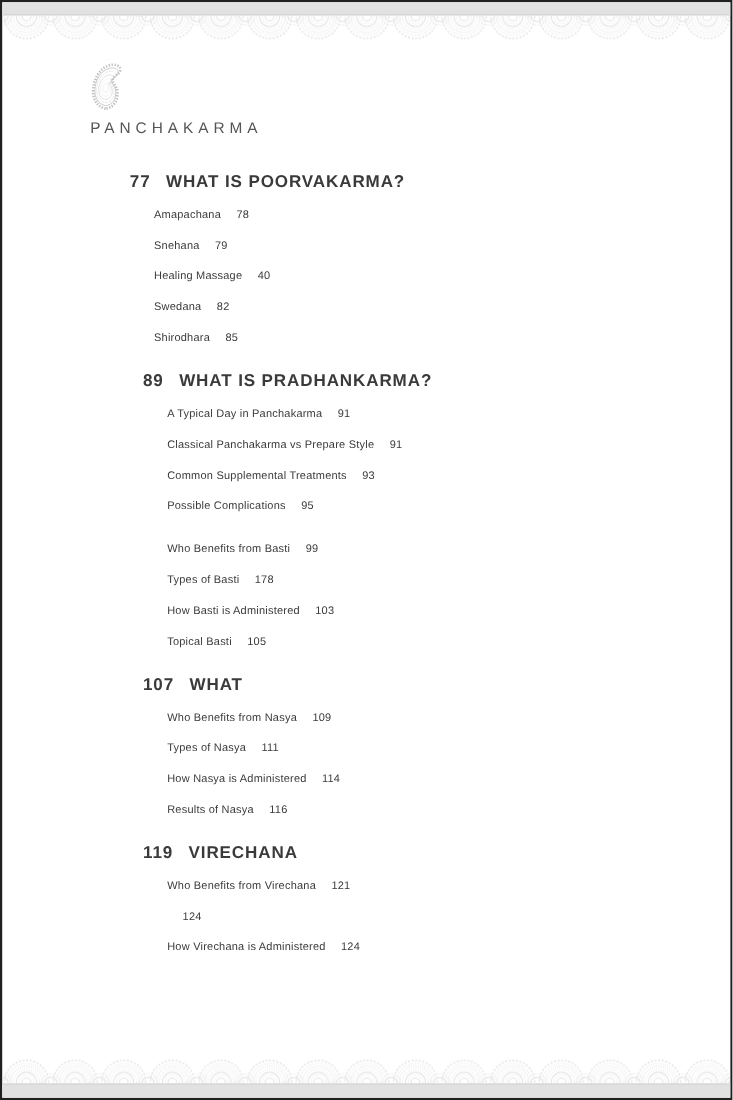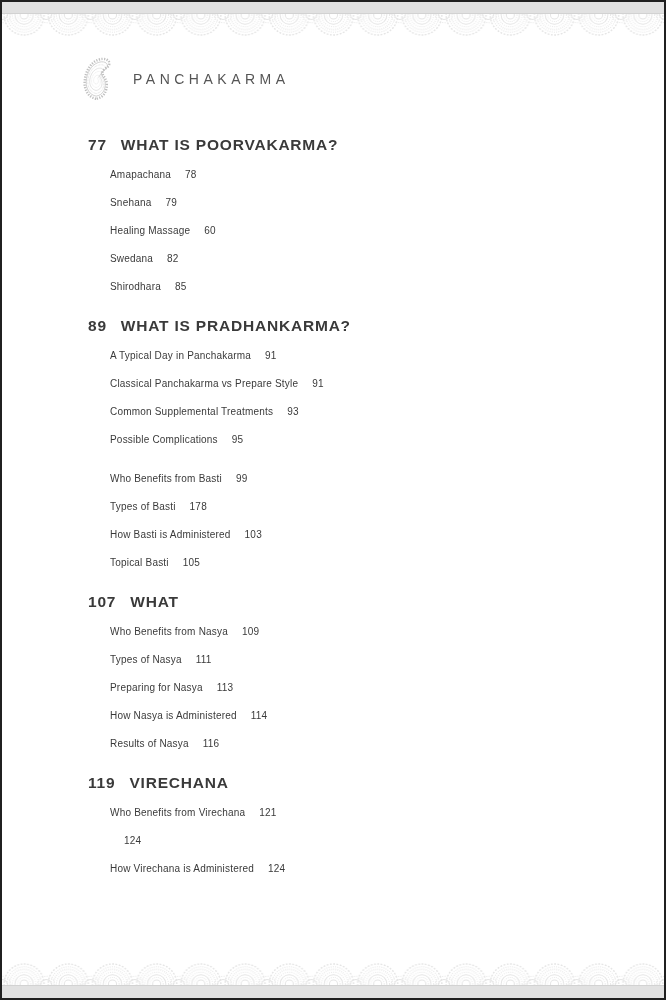--- a/index.html
+++ b/index.html
@@ -37,7 +37,7 @@
   .lace.lace-bottom{bottom:13px;transform:scaleY(-1);}
   .brand{
     margin:53px 0 0 80px;
-    display:flex;align-items:center;gap:19px;
+    display:flex;gap:5px;flex-direction:column;
   }
   .paisley{display:block;flex:0 0 auto;}
   .brand-title{

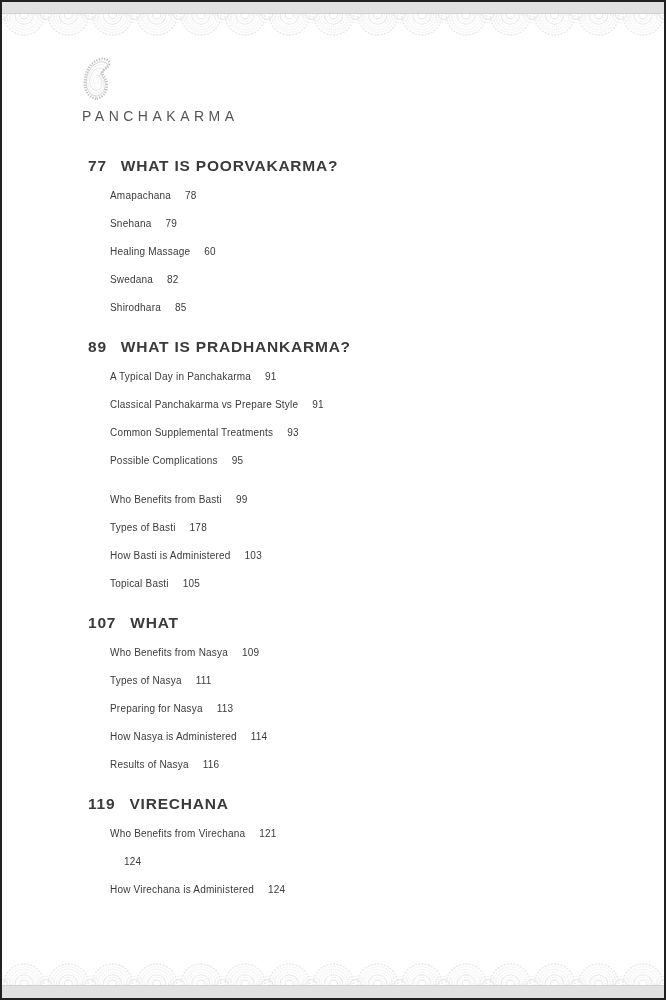--- a/index.html
+++ b/index.html
@@ -48,7 +48,7 @@
   }
   .toc{
     margin-top:27px;
-    padding-left:86px;
+    padding-left:116px;
     color:var(--text);
     text-align:center;
   }

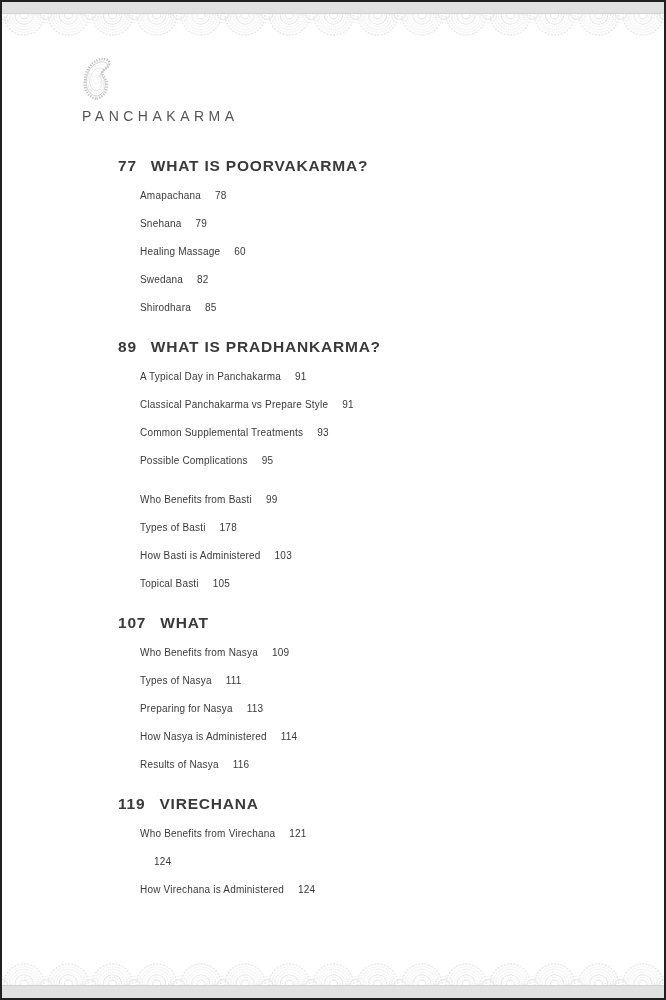--- a/index.html
+++ b/index.html
@@ -134,7 +134,7 @@
 
   <li class="toc-item">
     <span class="item-label">Healing Massage</span>
-    <span class="item-page">60</span>
+    <span class="item-page">40</span>
   </li>
 
   <li class="toc-item">

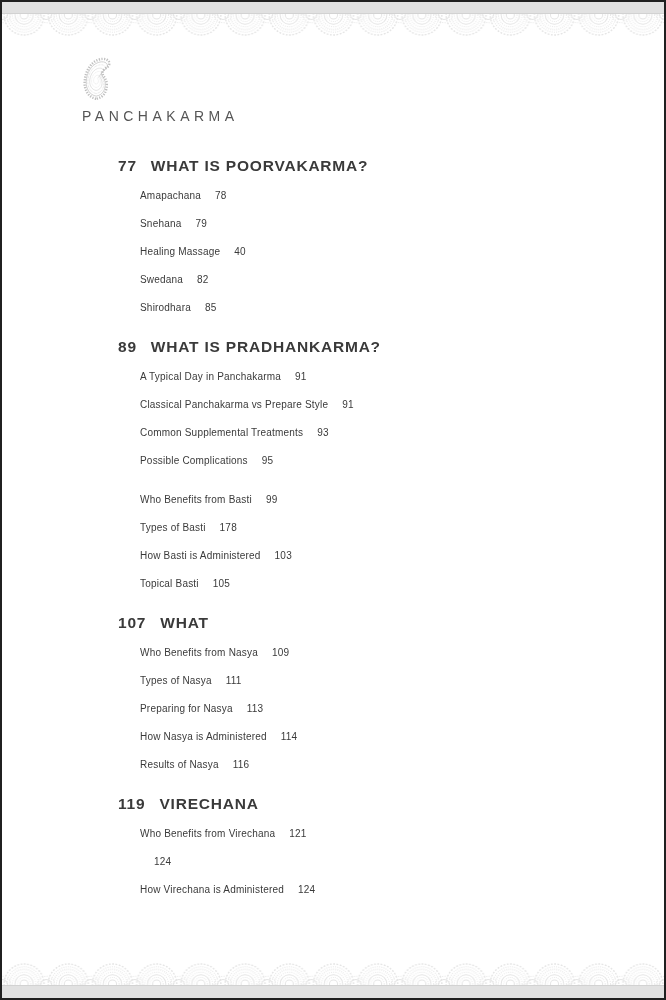--- a/index.html
+++ b/index.html
@@ -52,7 +52,7 @@
     color:var(--text);
     text-align:center;
   }
-  .toc-section + .toc-section{margin-top:11px;}
+  .toc-section + .toc-section{margin-top:11px;margin-left:12px;}
   .toc-heading{
     display:flex;align-items:center;
     height:30px;

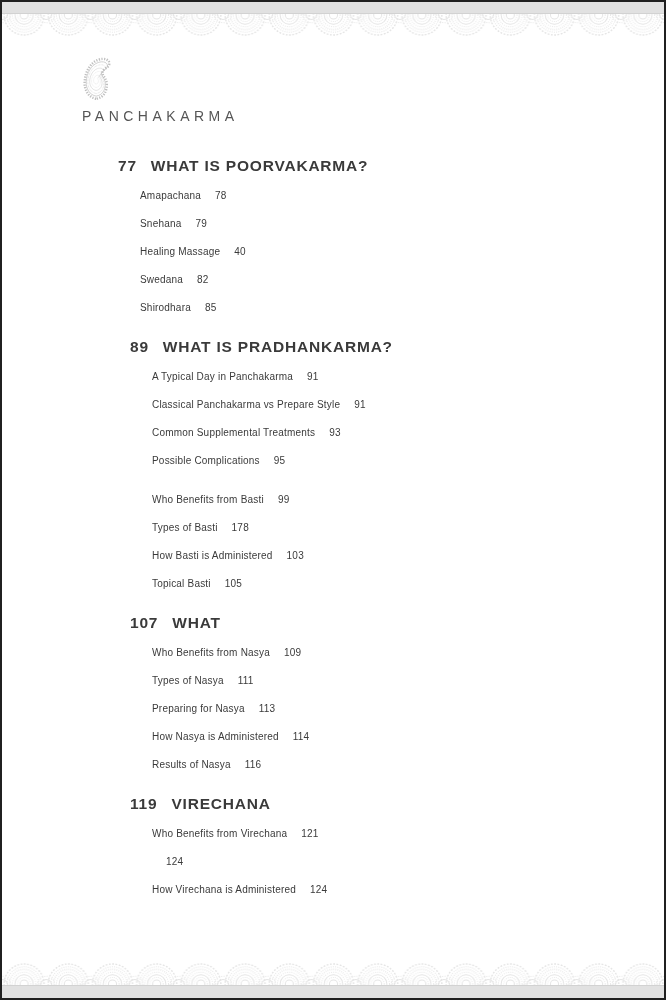--- a/index.html
+++ b/index.html
@@ -217,10 +217,6 @@
     <span class="item-page">111</span>
   </li>
 
-  <li class="toc-item">
-    <span class="item-label">Preparing for Nasya</span>
-    <span class="item-page">113</span>
-  </li>
 
   <li class="toc-item">
     <span class="item-label">How Nasya is Administered</span>

